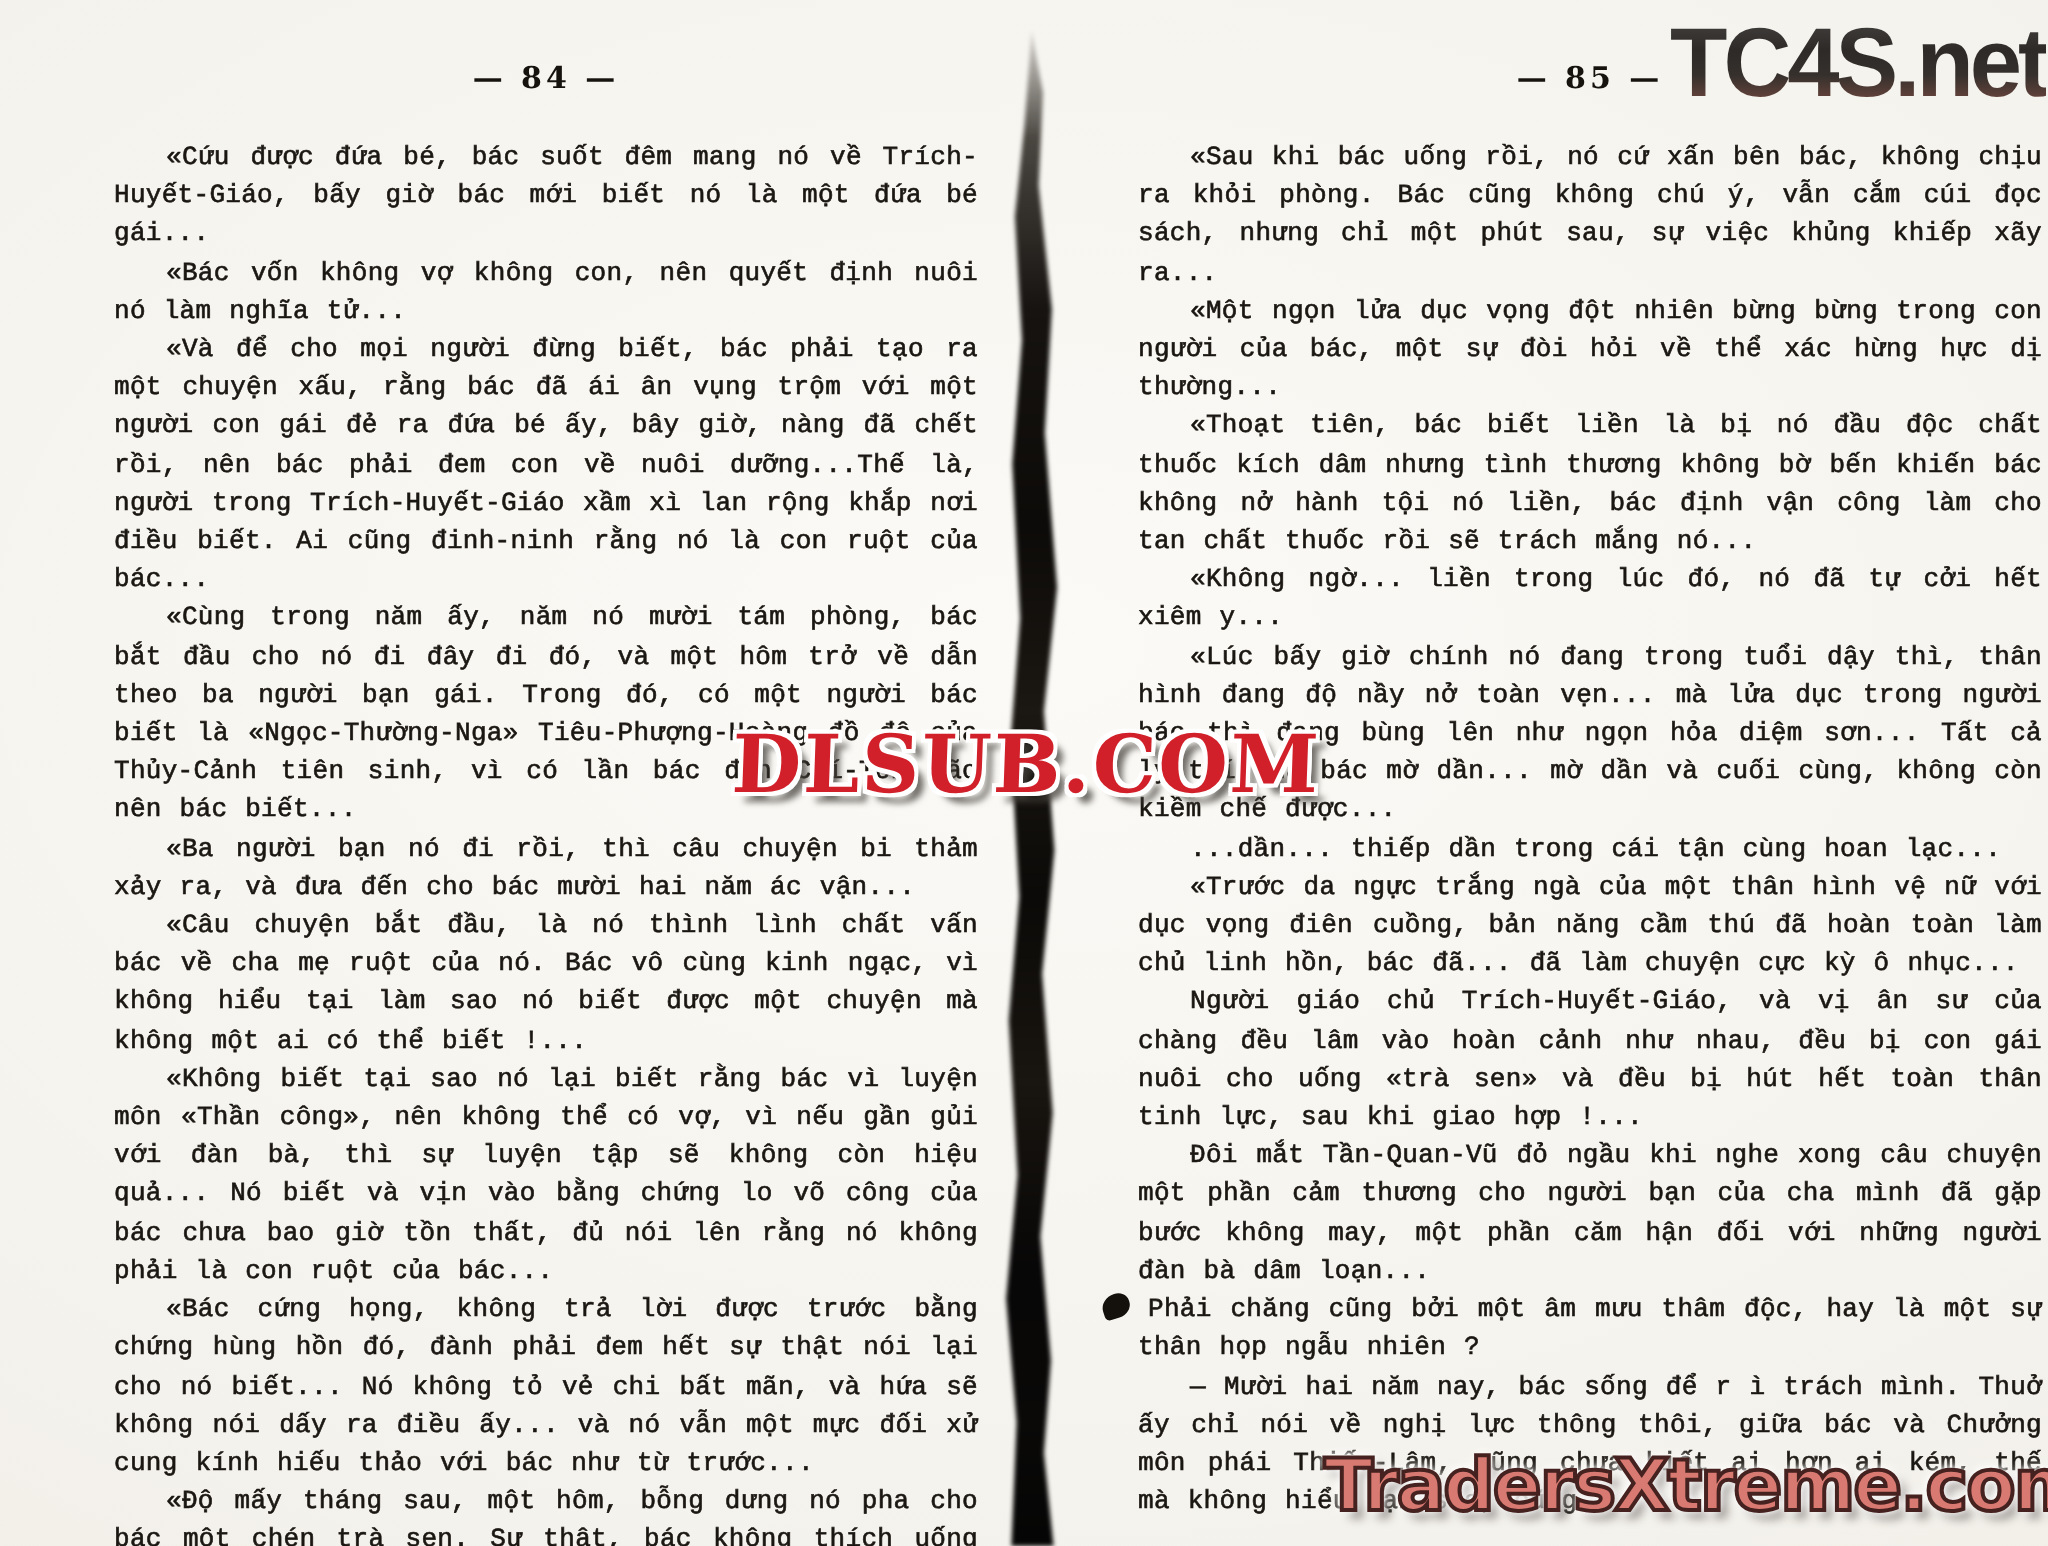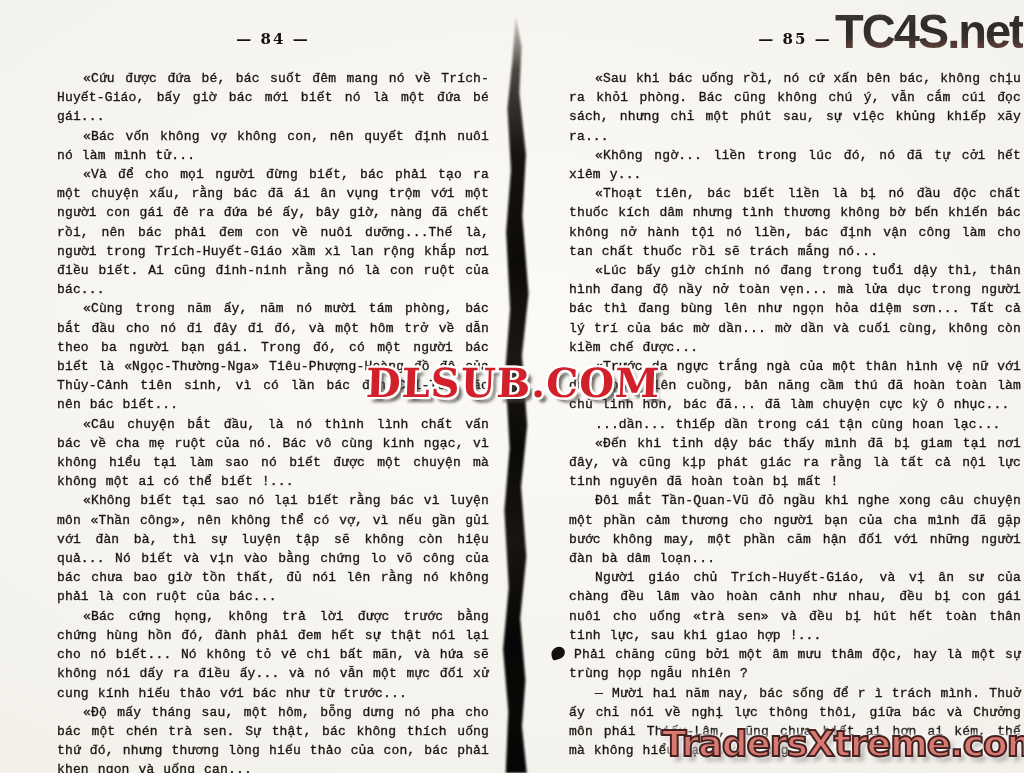--- a/index.html
+++ b/index.html
@@ -77,7 +77,7 @@
   <div class="col col-left">
     <div class="page-num">— 84 —</div>
     <p class="para">«Cứu được đứa bé, bác suốt đêm mang nó về Trích-Huyết-Giáo, bấy giờ bác mới biết nó là một đứa bé gái...</p>
-    <p class="para">«Bác vốn không vợ không con, nên quyết định nuôi nó làm mình tử...</p>
+    <p class="para">«Bác vốn không vợ không con, nên quyết định nuôi nó làm nghĩa tử...</p>
     <p class="para">«Và để cho mọi người đừng biết, bác phải tạo ra một chuyện xấu, rằng bác đã ái ân vụng trộm với một người con gái đẻ ra đứa bé ấy, bây giờ, nàng đã chết rồi, nên bác phải đem con về nuôi dưỡng...Thế là, người trong Trích-Huyết-Giáo xầm xì lan rộng khắp nơi điều biết. Ai cũng đinh-ninh rằng nó là con ruột của bác...</p>
     <p class="para">«Cùng trong năm ấy, năm nó mười tám phòng, bác bắt đầu cho nó đi đây đi đó, và một hôm trở về dẫn theo ba người bạn gái. Trong đó, có một người bác biết là «Ngọc-Thường-Nga» Tiêu-Phượng-Hoàng đồ đệ của Thủy-Cảnh tiên sinh, vì có lần bác đến Chí-Tôn bão nên bác biết...</p>
     <p class="para">«Câu chuyện bắt đầu, là nó thình lình chất vấn bác về cha mẹ ruột của nó. Bác vô cùng kinh ngạc, vì không hiểu tại làm sao nó biết được một chuyện mà không một ai có thể biết !...</p>

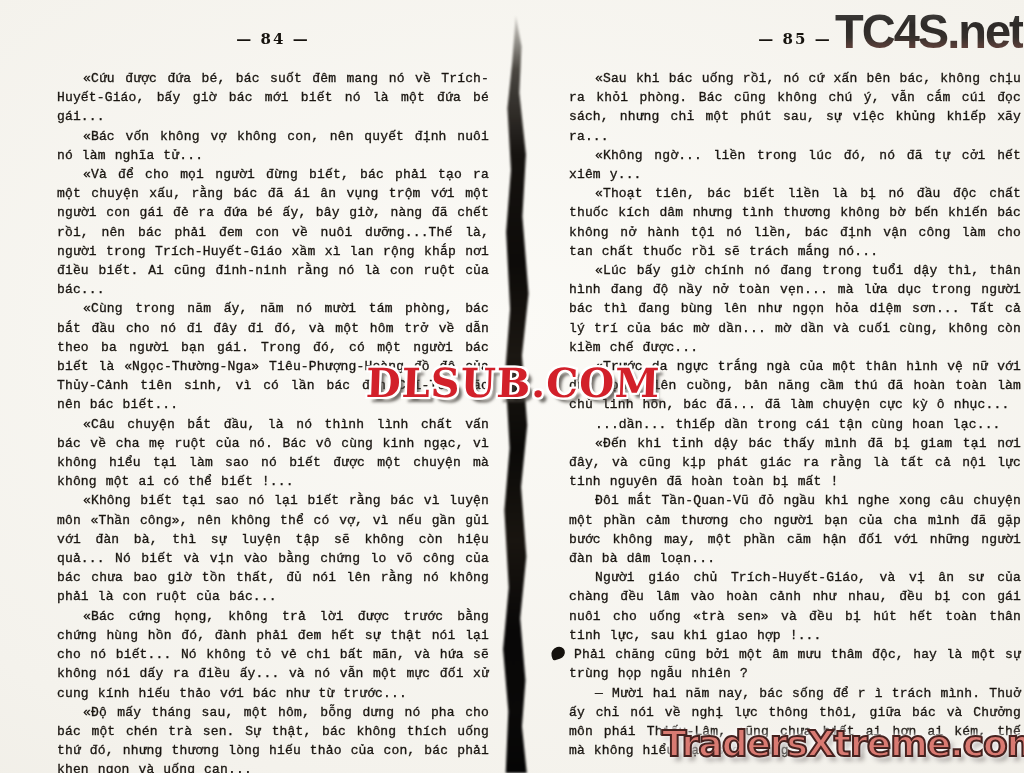--- a/index.html
+++ b/index.html
@@ -94,6 +94,7 @@
   <div class="col col-right">
     <div class="page-num">— 85 —</div>
     <p class="para">«Sau khi bác uống rồi, nó cứ xấn bên bác, không chịu ra khỏi phòng. Bác cũng không chú ý, vẫn cắm cúi đọc sách, nhưng chỉ một phút sau, sự việc khủng khiếp xãy ra...</p>
+    <p class="para">«Một ngọn lửa dục vọng đột nhiên bừng bừng trong con người của bác, một sự đòi hỏi về thể xác hừng hực dị thường...</p>
     <p class="para">«Không ngờ... liền trong lúc đó, nó đã tự cởi hết xiêm y...</p>
     <p class="para">«Thoạt tiên, bác biết liền là bị nó đầu độc chất thuốc kích dâm nhưng tình thương không bờ bến khiến bác không nở hành tội nó liền, bác định vận công làm cho tan chất thuốc rồi sẽ trách mắng nó...</p>
     <p class="para">«Lúc bấy giờ chính nó đang trong tuổi dậy thì, thân hình đang độ nầy nở toàn vẹn... mà lửa dục trong người bác thì đang bùng lên như ngọn hỏa diệm sơn... Tất cả lý trí của bác mờ dần... mờ dần và cuối cùng, không còn kiềm chế được...</p>

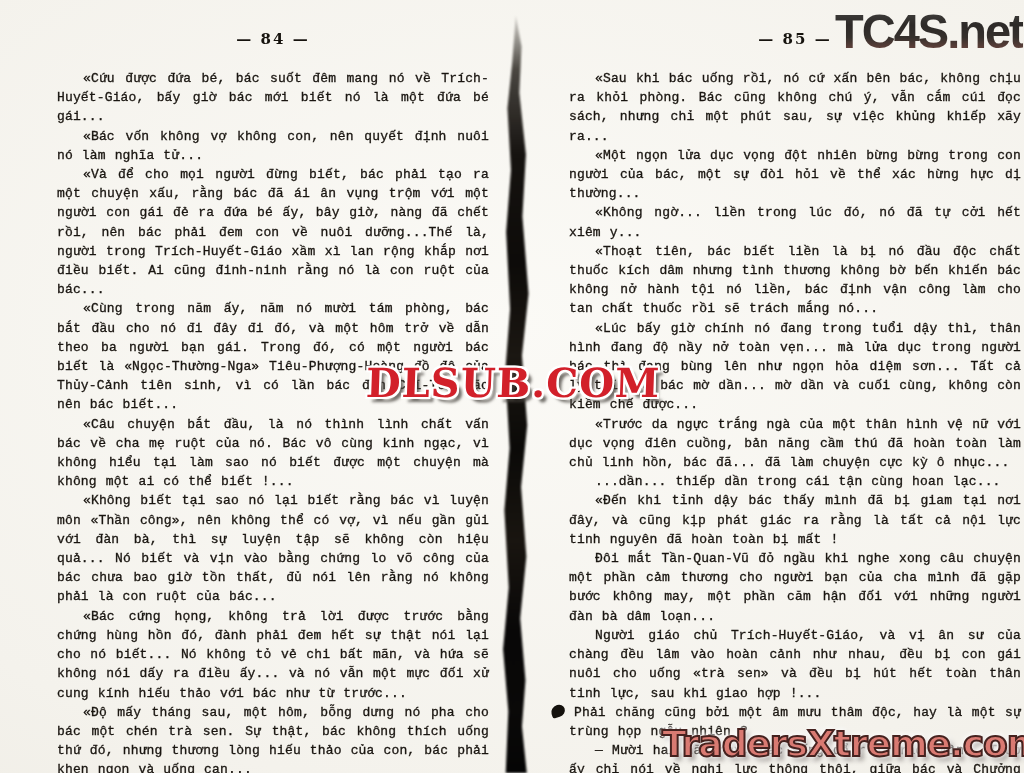--- a/index.html
+++ b/index.html
@@ -95,8 +95,8 @@
     <div class="page-num">— 85 —</div>
     <p class="para">«Sau khi bác uống rồi, nó cứ xấn bên bác, không chịu ra khỏi phòng. Bác cũng không chú ý, vẫn cắm cúi đọc sách, nhưng chỉ một phút sau, sự việc khủng khiếp xãy ra...</p>
     <p class="para">«Một ngọn lửa dục vọng đột nhiên bừng bừng trong con người của bác, một sự đòi hỏi về thể xác hừng hực dị thường...</p>
+    <p class="para">«Thoạt tiên, bác biết liền là bị nó đầu độc chất thuốc kích dâm nhưng tình thương không bờ bến khiến bác không nở hành tội nó liền, bác định vận công làm cho tan chất thuốc rồi sẽ trách mắng nó...</p>
     <p class="para">«Không ngờ... liền trong lúc đó, nó đã tự cởi hết xiêm y...</p>
-    <p class="para">«Thoạt tiên, bác biết liền là bị nó đầu độc chất thuốc kích dâm nhưng tình thương không bờ bến khiến bác không nở hành tội nó liền, bác định vận công làm cho tan chất thuốc rồi sẽ trách mắng nó...</p>
     <p class="para">«Lúc bấy giờ chính nó đang trong tuổi dậy thì, thân hình đang độ nầy nở toàn vẹn... mà lửa dục trong người bác thì đang bùng lên như ngọn hỏa diệm sơn... Tất cả lý trí của bác mờ dần... mờ dần và cuối cùng, không còn kiềm chế được...</p>
     <p class="para">«Trước da ngực trắng ngà của một thân hình vệ nữ với dục vọng điên cuồng, bản năng cầm thú đã hoàn toàn làm chủ linh hồn, bác đã... đã làm chuyện cực kỳ ô nhục...</p>
     <p class="para">...dần... thiếp dần trong cái tận cùng hoan lạc...</p>

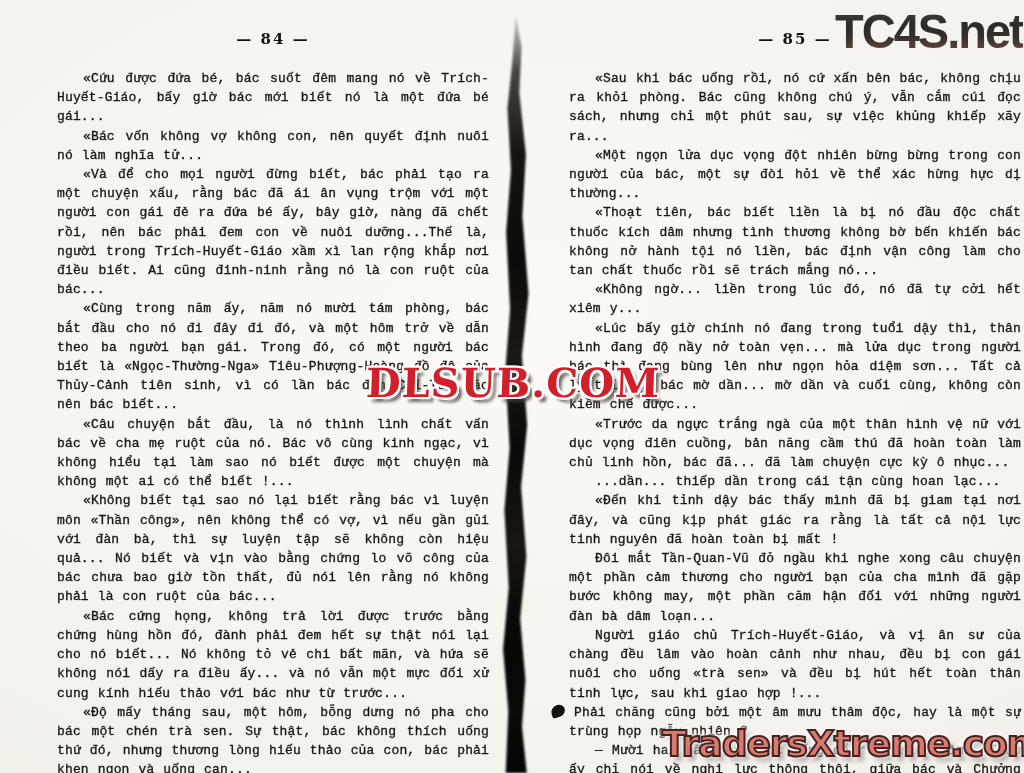--- a/index.html
+++ b/index.html
@@ -80,6 +80,7 @@
     <p class="para">«Bác vốn không vợ không con, nên quyết định nuôi nó làm nghĩa tử...</p>
     <p class="para">«Và để cho mọi người đừng biết, bác phải tạo ra một chuyện xấu, rằng bác đã ái ân vụng trộm với một người con gái đẻ ra đứa bé ấy, bây giờ, nàng đã chết rồi, nên bác phải đem con về nuôi dưỡng...Thế là, người trong Trích-Huyết-Giáo xầm xì lan rộng khắp nơi điều biết. Ai cũng đinh-ninh rằng nó là con ruột của bác...</p>
     <p class="para">«Cùng trong năm ấy, năm nó mười tám phòng, bác bắt đầu cho nó đi đây đi đó, và một hôm trở về dẫn theo ba người bạn gái. Trong đó, có một người bác biết là «Ngọc-Thường-Nga» Tiêu-Phượng-Hoàng đồ đệ của Thủy-Cảnh tiên sinh, vì có lần bác đến Chí-Tôn bão nên bác biết...</p>
+    <p class="para">«Ba người bạn nó đi rồi, thì câu chuyện bi thảm xảy ra, và đưa đến cho bác mười hai năm ác vận...</p>
     <p class="para">«Câu chuyện bắt đầu, là nó thình lình chất vấn bác về cha mẹ ruột của nó. Bác vô cùng kinh ngạc, vì không hiểu tại làm sao nó biết được một chuyện mà không một ai có thể biết !...</p>
     <p class="para">«Không biết tại sao nó lại biết rằng bác vì luyện môn «Thần công», nên không thể có vợ, vì nếu gần gủi với đàn bà, thì sự luyện tập sẽ không còn hiệu quả... Nó biết và vịn vào bằng chứng lo võ công của bác chưa bao giờ tồn thất, đủ nói lên rằng nó không phải là con ruột của bác...</p>
     <p class="para">«Bác cứng họng, không trả lời được trước bằng chứng hùng hồn đó, đành phải đem hết sự thật nói lại cho nó biết... Nó không tỏ vẻ chi bất mãn, và hứa sẽ không nói dấy ra điều ấy... và nó vẫn một mực đối xử cung kính hiếu thảo với bác như từ trước...</p>

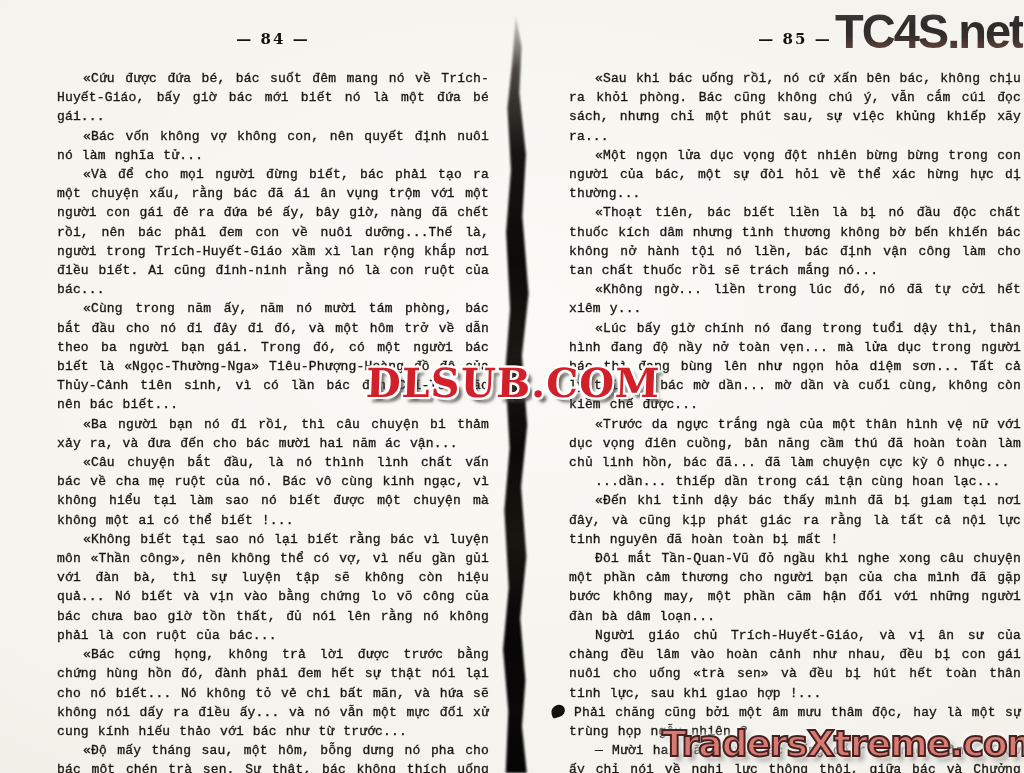--- a/index.html
+++ b/index.html
@@ -99,8 +99,8 @@
     <p class="para">«Thoạt tiên, bác biết liền là bị nó đầu độc chất thuốc kích dâm nhưng tình thương không bờ bến khiến bác không nở hành tội nó liền, bác định vận công làm cho tan chất thuốc rồi sẽ trách mắng nó...</p>
     <p class="para">«Không ngờ... liền trong lúc đó, nó đã tự cởi hết xiêm y...</p>
     <p class="para">«Lúc bấy giờ chính nó đang trong tuổi dậy thì, thân hình đang độ nầy nở toàn vẹn... mà lửa dục trong người bác thì đang bùng lên như ngọn hỏa diệm sơn... Tất cả lý trí của bác mờ dần... mờ dần và cuối cùng, không còn kiềm chế được...</p>
+    <p class="para">...dần... thiếp dần trong cái tận cùng hoan lạc...</p>
     <p class="para">«Trước da ngực trắng ngà của một thân hình vệ nữ với dục vọng điên cuồng, bản năng cầm thú đã hoàn toàn làm chủ linh hồn, bác đã... đã làm chuyện cực kỳ ô nhục...</p>
-    <p class="para">...dần... thiếp dần trong cái tận cùng hoan lạc...</p>
     <p class="para">«Đến khi tỉnh dậy bác thấy mình đã bị giam tại nơi đây, và cũng kịp phát giác ra rằng là tất cả nội lực tinh nguyên đã hoàn toàn bị mất !</p>
     <p class="para">Đôi mắt Tần-Quan-Vũ đỏ ngầu khi nghe xong câu chuyện một phần cảm thương cho người bạn của cha mình đã gặp bước không may, một phần căm hận đối với những người đàn bà dâm loạn...</p>
     <p class="para">Người giáo chủ Trích-Huyết-Giáo, và vị ân sư của chàng đều lâm vào hoàn cảnh như nhau, đều bị con gái nuôi cho uống «trà sen» và đều bị hút hết toàn thân tinh lực, sau khi giao hợp !...</p>

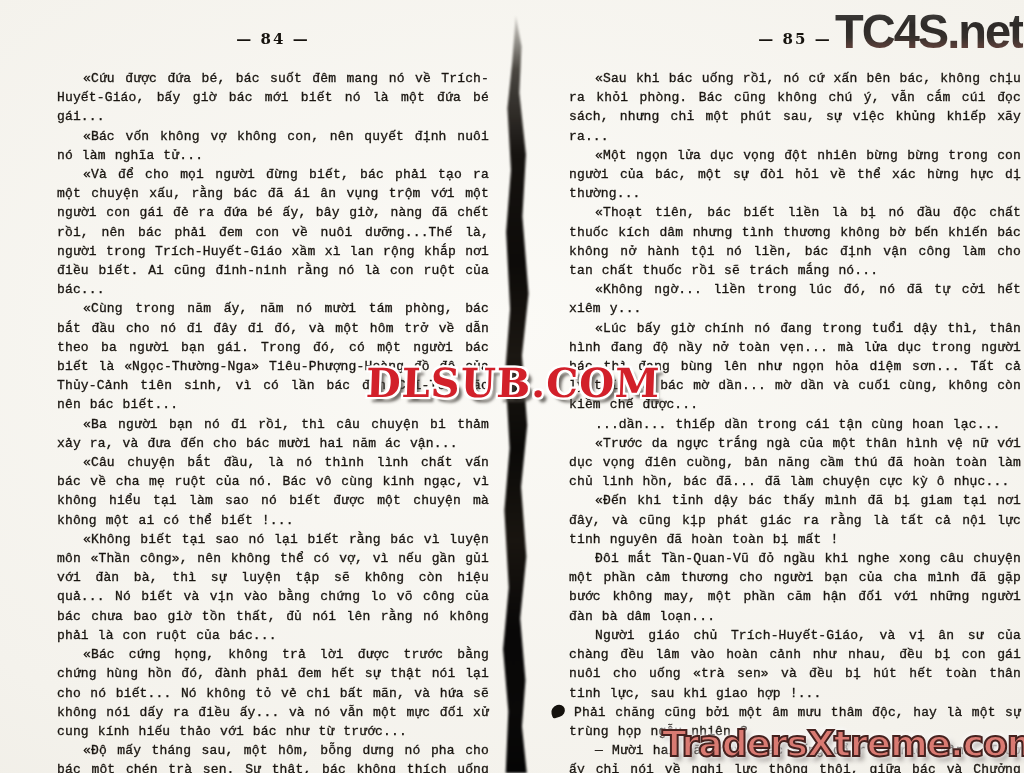--- a/index.html
+++ b/index.html
@@ -101,7 +101,6 @@
     <p class="para">«Lúc bấy giờ chính nó đang trong tuổi dậy thì, thân hình đang độ nầy nở toàn vẹn... mà lửa dục trong người bác thì đang bùng lên như ngọn hỏa diệm sơn... Tất cả lý trí của bác mờ dần... mờ dần và cuối cùng, không còn kiềm chế được...</p>
     <p class="para">...dần... thiếp dần trong cái tận cùng hoan lạc...</p>
     <p class="para">«Trước da ngực trắng ngà của một thân hình vệ nữ với dục vọng điên cuồng, bản năng cầm thú đã hoàn toàn làm chủ linh hồn, bác đã... đã làm chuyện cực kỳ ô nhục...</p>
-    <p class="para">«Đến khi tỉnh dậy bác thấy mình đã bị giam tại nơi đây, và cũng kịp phát giác ra rằng là tất cả nội lực tinh nguyên đã hoàn toàn bị mất !</p>
     <p class="para">Đôi mắt Tần-Quan-Vũ đỏ ngầu khi nghe xong câu chuyện một phần cảm thương cho người bạn của cha mình đã gặp bước không may, một phần căm hận đối với những người đàn bà dâm loạn...</p>
     <p class="para">Người giáo chủ Trích-Huyết-Giáo, và vị ân sư của chàng đều lâm vào hoàn cảnh như nhau, đều bị con gái nuôi cho uống «trà sen» và đều bị hút hết toàn thân tinh lực, sau khi giao hợp !...</p>
     <p class="para has-blot"><span class="blot"></span><span>Phải chăng cũng bởi một âm mưu thâm độc, hay là một sự trùng họp ngẫu nhiên ?</span></p>

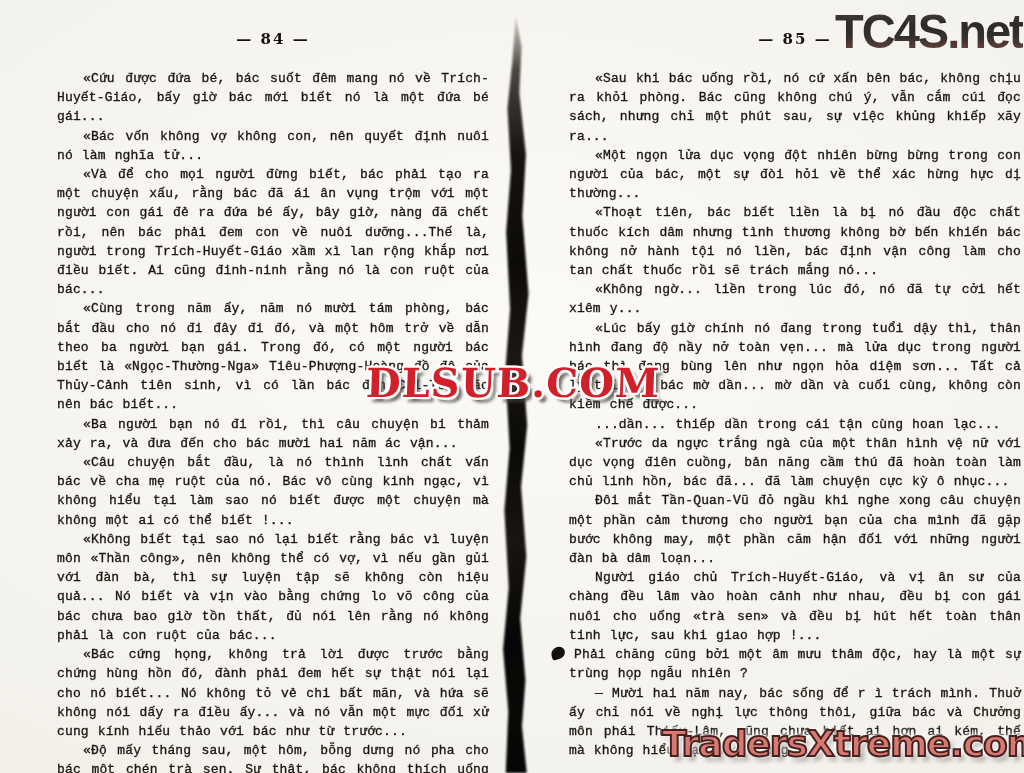--- a/index.html
+++ b/index.html
@@ -101,8 +101,8 @@
     <p class="para">«Lúc bấy giờ chính nó đang trong tuổi dậy thì, thân hình đang độ nầy nở toàn vẹn... mà lửa dục trong người bác thì đang bùng lên như ngọn hỏa diệm sơn... Tất cả lý trí của bác mờ dần... mờ dần và cuối cùng, không còn kiềm chế được...</p>
     <p class="para">...dần... thiếp dần trong cái tận cùng hoan lạc...</p>
     <p class="para">«Trước da ngực trắng ngà của một thân hình vệ nữ với dục vọng điên cuồng, bản năng cầm thú đã hoàn toàn làm chủ linh hồn, bác đã... đã làm chuyện cực kỳ ô nhục...</p>
+    <p class="para">Người giáo chủ Trích-Huyết-Giáo, và vị ân sư của chàng đều lâm vào hoàn cảnh như nhau, đều bị con gái nuôi cho uống «trà sen» và đều bị hút hết toàn thân tinh lực, sau khi giao hợp !...</p>
     <p class="para">Đôi mắt Tần-Quan-Vũ đỏ ngầu khi nghe xong câu chuyện một phần cảm thương cho người bạn của cha mình đã gặp bước không may, một phần căm hận đối với những người đàn bà dâm loạn...</p>
-    <p class="para">Người giáo chủ Trích-Huyết-Giáo, và vị ân sư của chàng đều lâm vào hoàn cảnh như nhau, đều bị con gái nuôi cho uống «trà sen» và đều bị hút hết toàn thân tinh lực, sau khi giao hợp !...</p>
     <p class="para has-blot"><span class="blot"></span><span>Phải chăng cũng bởi một âm mưu thâm độc, hay là một sự trùng họp ngẫu nhiên ?</span></p>
     <p class="para">— Mười hai năm nay, bác sống để r ì trách mình. Thuở ấy chỉ nói về nghị lực thông thôi, giữa bác và Chưởng môn phái Thiếu-Lâm, cũng chưa biết ai hơn ai kém, thế mà không hiểu tại sao, cũng</p>
   </div>

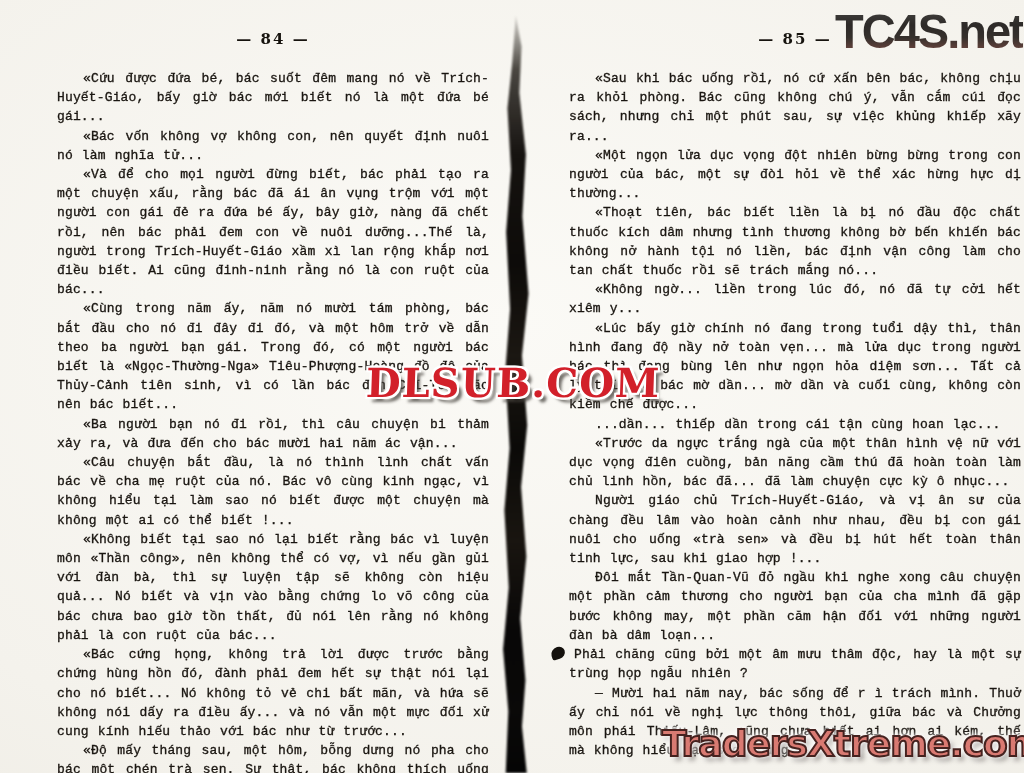--- a/index.html
+++ b/index.html
@@ -103,7 +103,7 @@
     <p class="para">«Trước da ngực trắng ngà của một thân hình vệ nữ với dục vọng điên cuồng, bản năng cầm thú đã hoàn toàn làm chủ linh hồn, bác đã... đã làm chuyện cực kỳ ô nhục...</p>
     <p class="para">Người giáo chủ Trích-Huyết-Giáo, và vị ân sư của chàng đều lâm vào hoàn cảnh như nhau, đều bị con gái nuôi cho uống «trà sen» và đều bị hút hết toàn thân tinh lực, sau khi giao hợp !...</p>
     <p class="para">Đôi mắt Tần-Quan-Vũ đỏ ngầu khi nghe xong câu chuyện một phần cảm thương cho người bạn của cha mình đã gặp bước không may, một phần căm hận đối với những người đàn bà dâm loạn...</p>
-    <p class="para has-blot"><span class="blot"></span><span>Phải chăng cũng bởi một âm mưu thâm độc, hay là một sự trùng họp ngẫu nhiên ?</span></p>
+    <p class="para has-blot"><span class="blot"></span><span>Phải chăng cũng bởi một âm mưu thâm độc, hay là một sự thân họp ngẫu nhiên ?</span></p>
     <p class="para">— Mười hai năm nay, bác sống để r ì trách mình. Thuở ấy chỉ nói về nghị lực thông thôi, giữa bác và Chưởng môn phái Thiếu-Lâm, cũng chưa biết ai hơn ai kém, thế mà không hiểu tại sao, cũng</p>
   </div>
 

